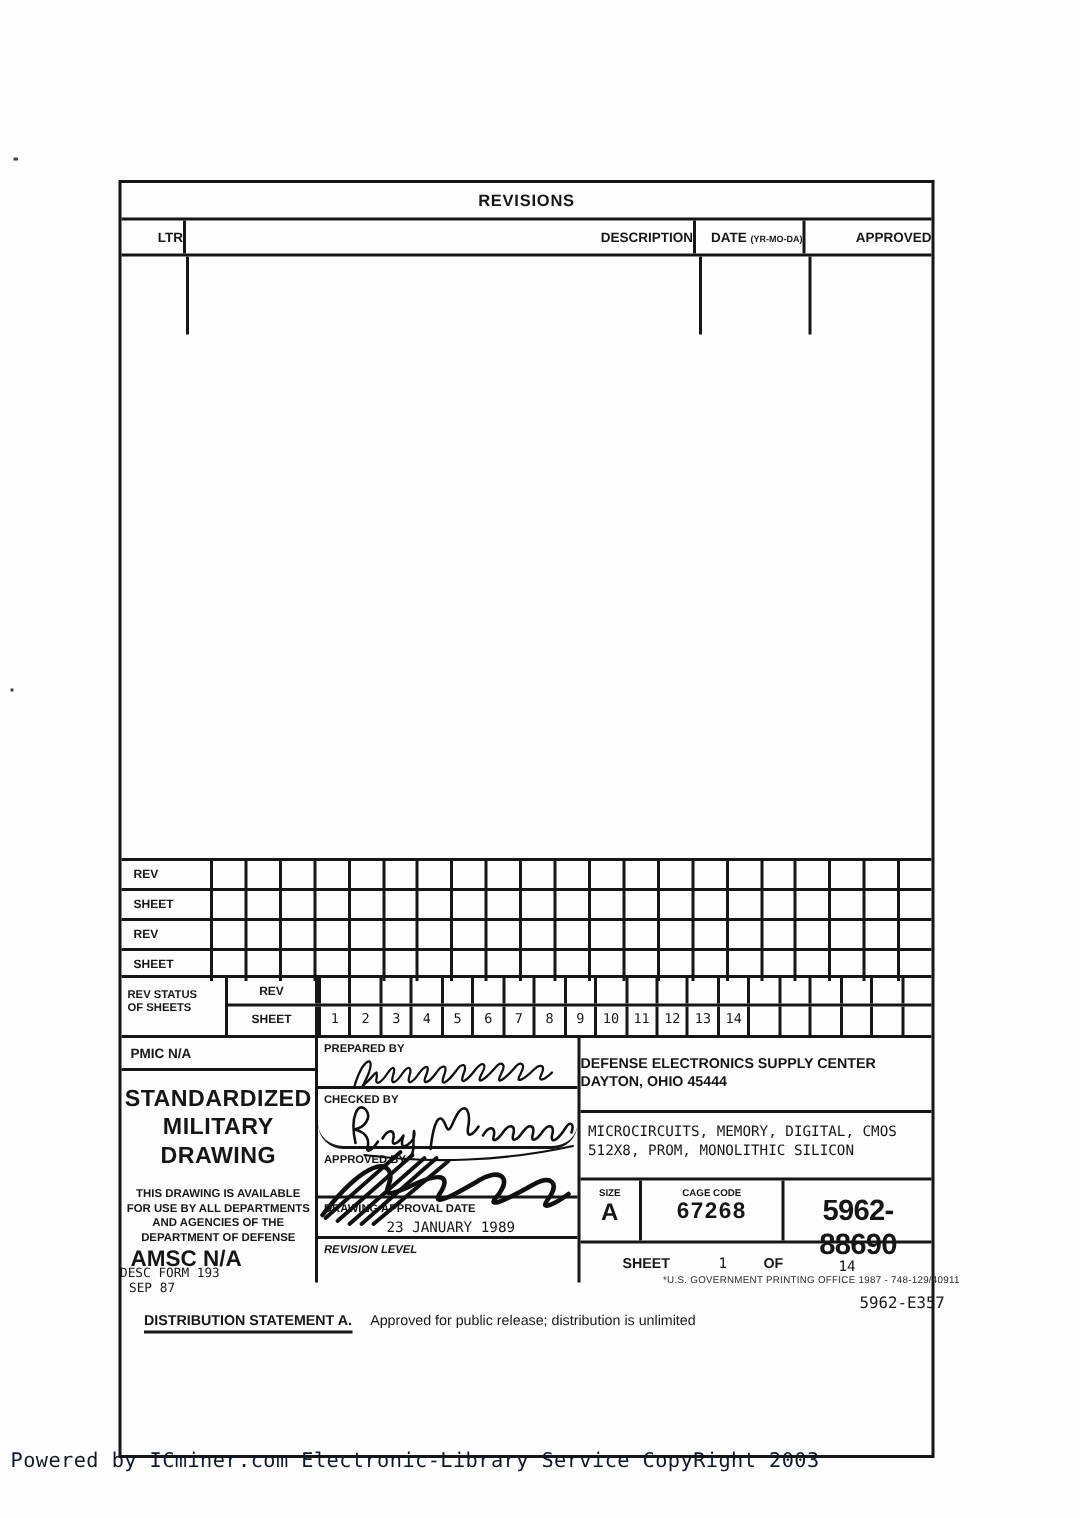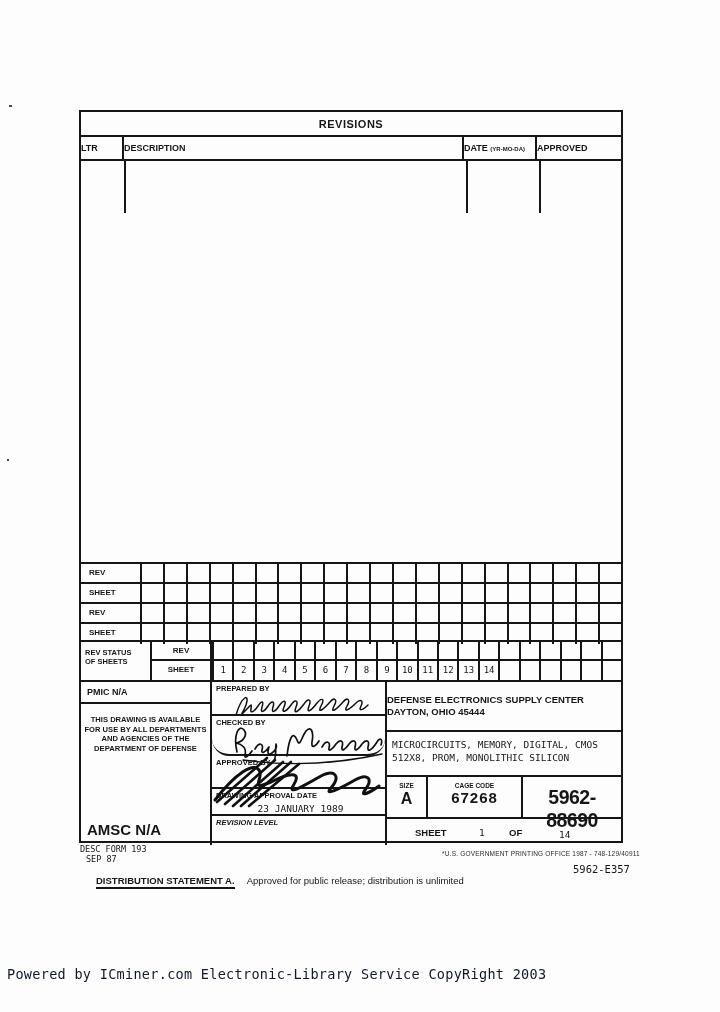--- a/index.html
+++ b/index.html
@@ -13,7 +13,7 @@
   .speck{position:absolute;background:#444;}
 
   
-  .frame{position:absolute;left:79px;top:110px;width:544px;height:733px;border:2px solid var(--ink);}
+  .frame{position:absolute;left:79px;top:120px;width:544px;height:852px;border:2px solid var(--ink);}
 
   .rev-title{height:25px;border-bottom:2px solid var(--ink);text-align:center;font-weight:bold;font-size:11px;line-height:25px;letter-spacing:.5px;}
   .rev-head{display:flex;height:24px;border-bottom:2px solid var(--ink);}

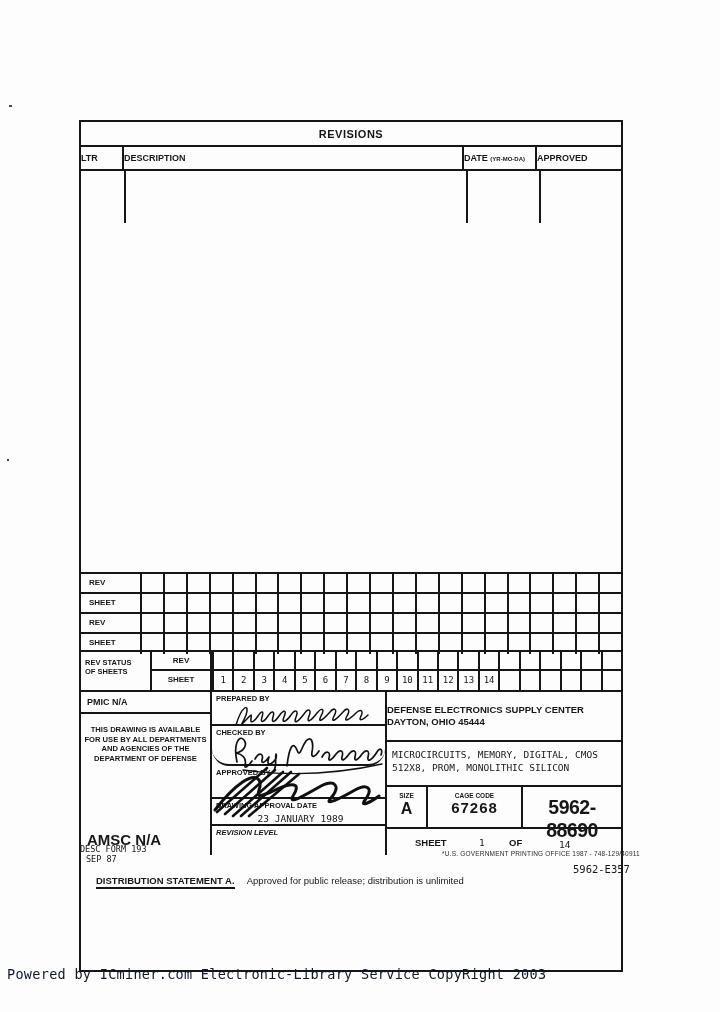--- a/index.html
+++ b/index.html
@@ -17,7 +17,7 @@
 
   .rev-title{height:25px;border-bottom:2px solid var(--ink);text-align:center;font-weight:bold;font-size:11px;line-height:25px;letter-spacing:.5px;}
   .rev-head{display:flex;height:24px;border-bottom:2px solid var(--ink);}
-  .rev-head>div{font-weight:bold;font-size:9px;text-align:left;line-height:23px;}
+  .rev-head>div{font-weight:bold;font-size:9px;text-align:right;line-height:23px;}
   .col-ltr{width:43px;border-right:2px solid var(--ink);}
   .col-desc{width:340px;border-right:2px solid var(--ink);}
   .col-date{width:73px;border-right:2px solid var(--ink);font-size:8.5px;}

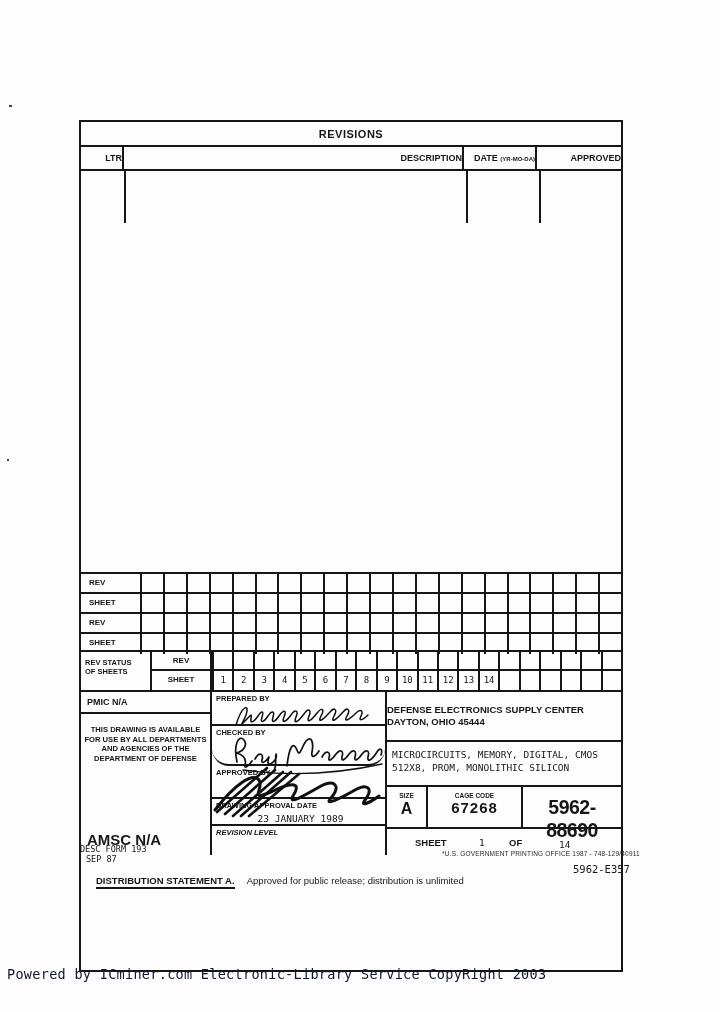--- a/index.html
+++ b/index.html
@@ -285,6 +285,11 @@
 
       <div class="tb-left">
         <div class="pmic">PMIC N/A</div>
+        <div class="smd">
+          <div>STANDARDIZED</div>
+          <div>MILITARY</div>
+          <div>DRAWING</div>
+        </div>
         <div class="avail">
           <div>THIS DRAWING IS AVAILABLE</div>
           <div>FOR USE BY ALL DEPARTMENTS</div>

